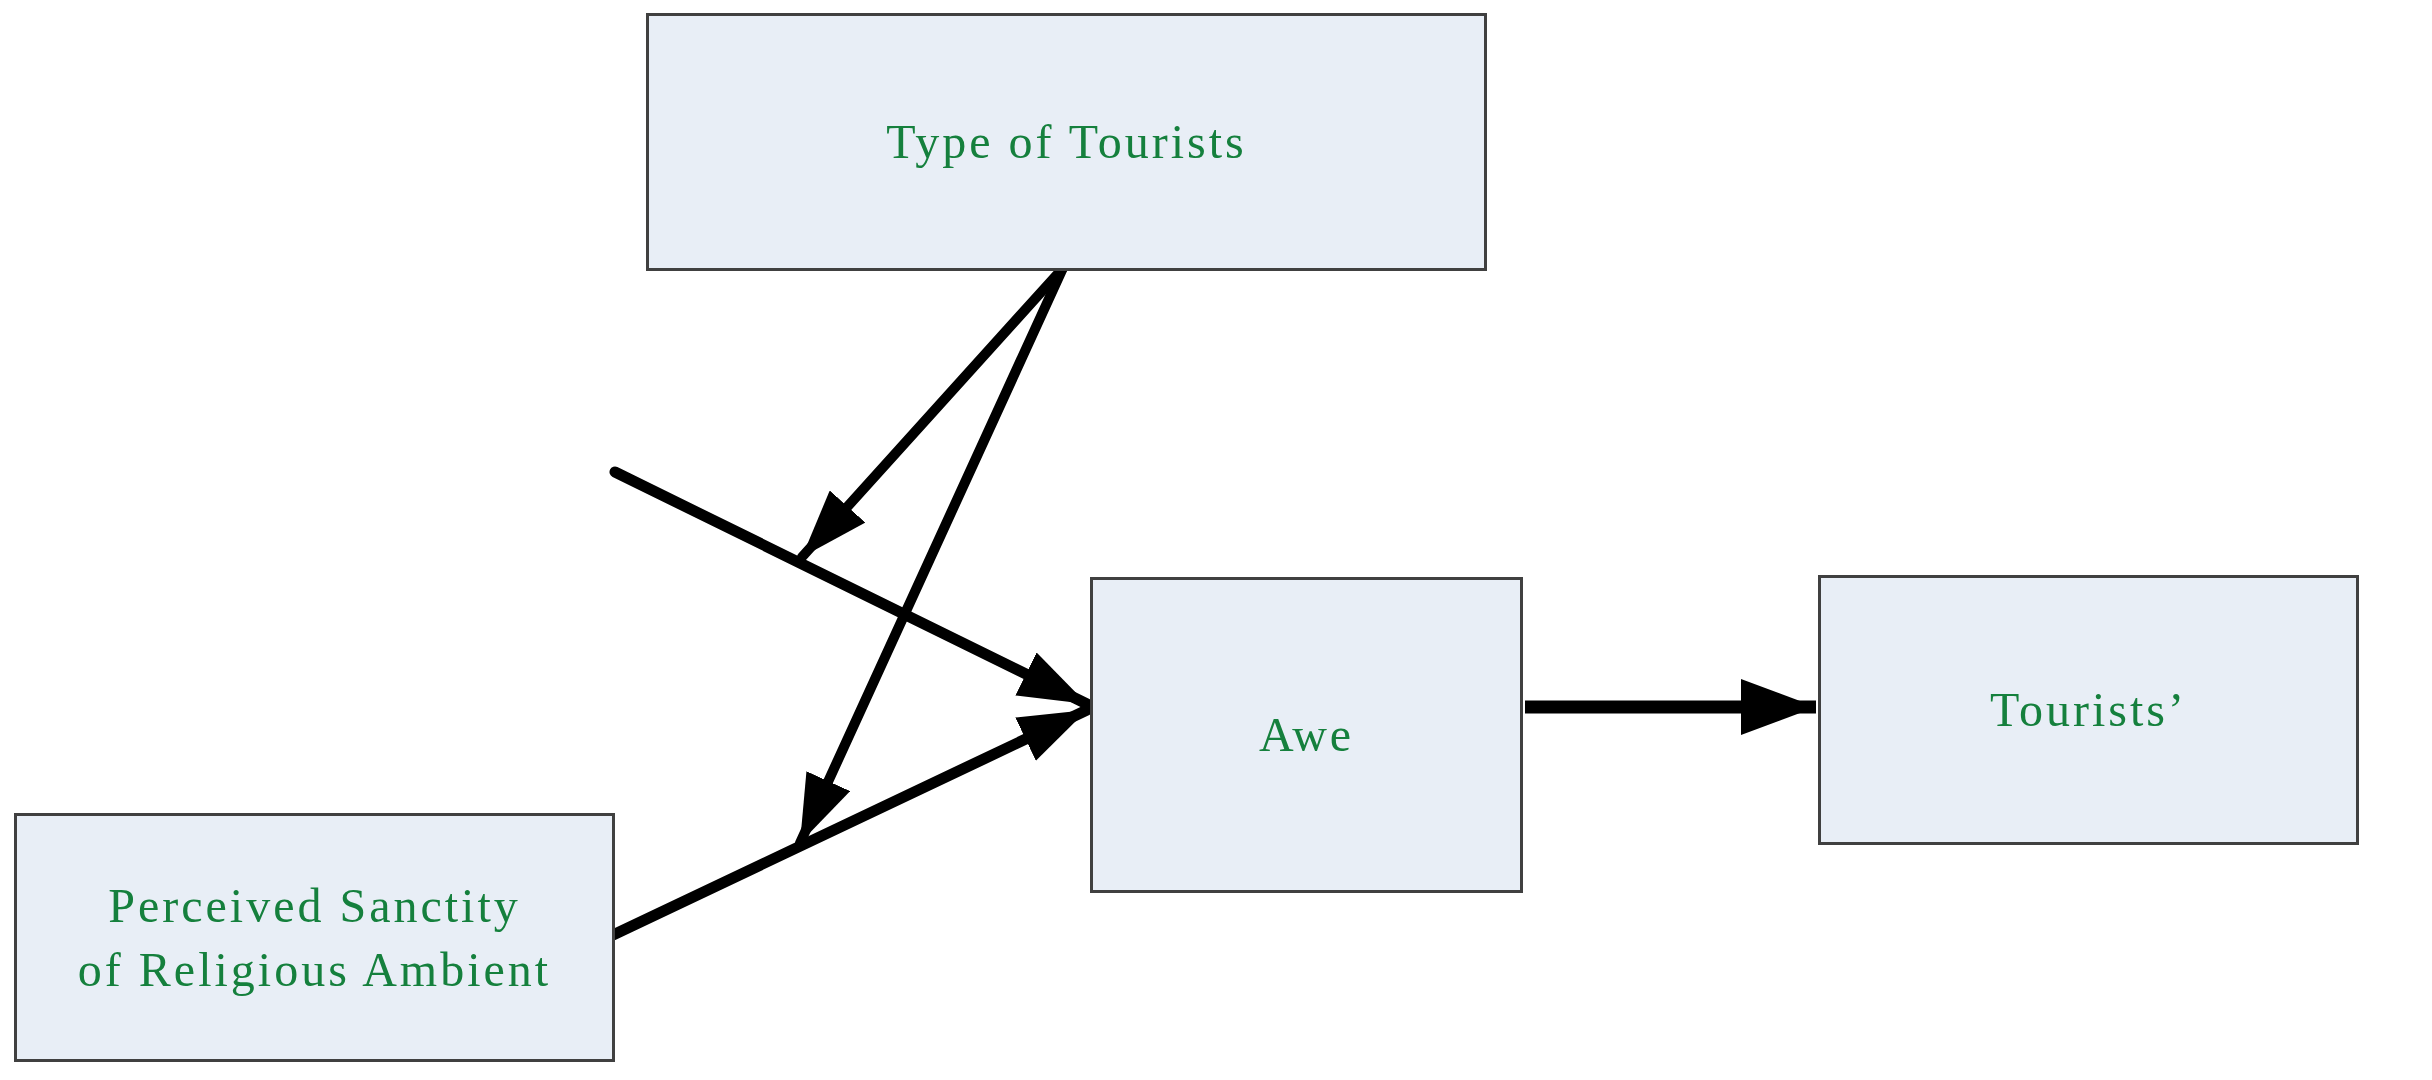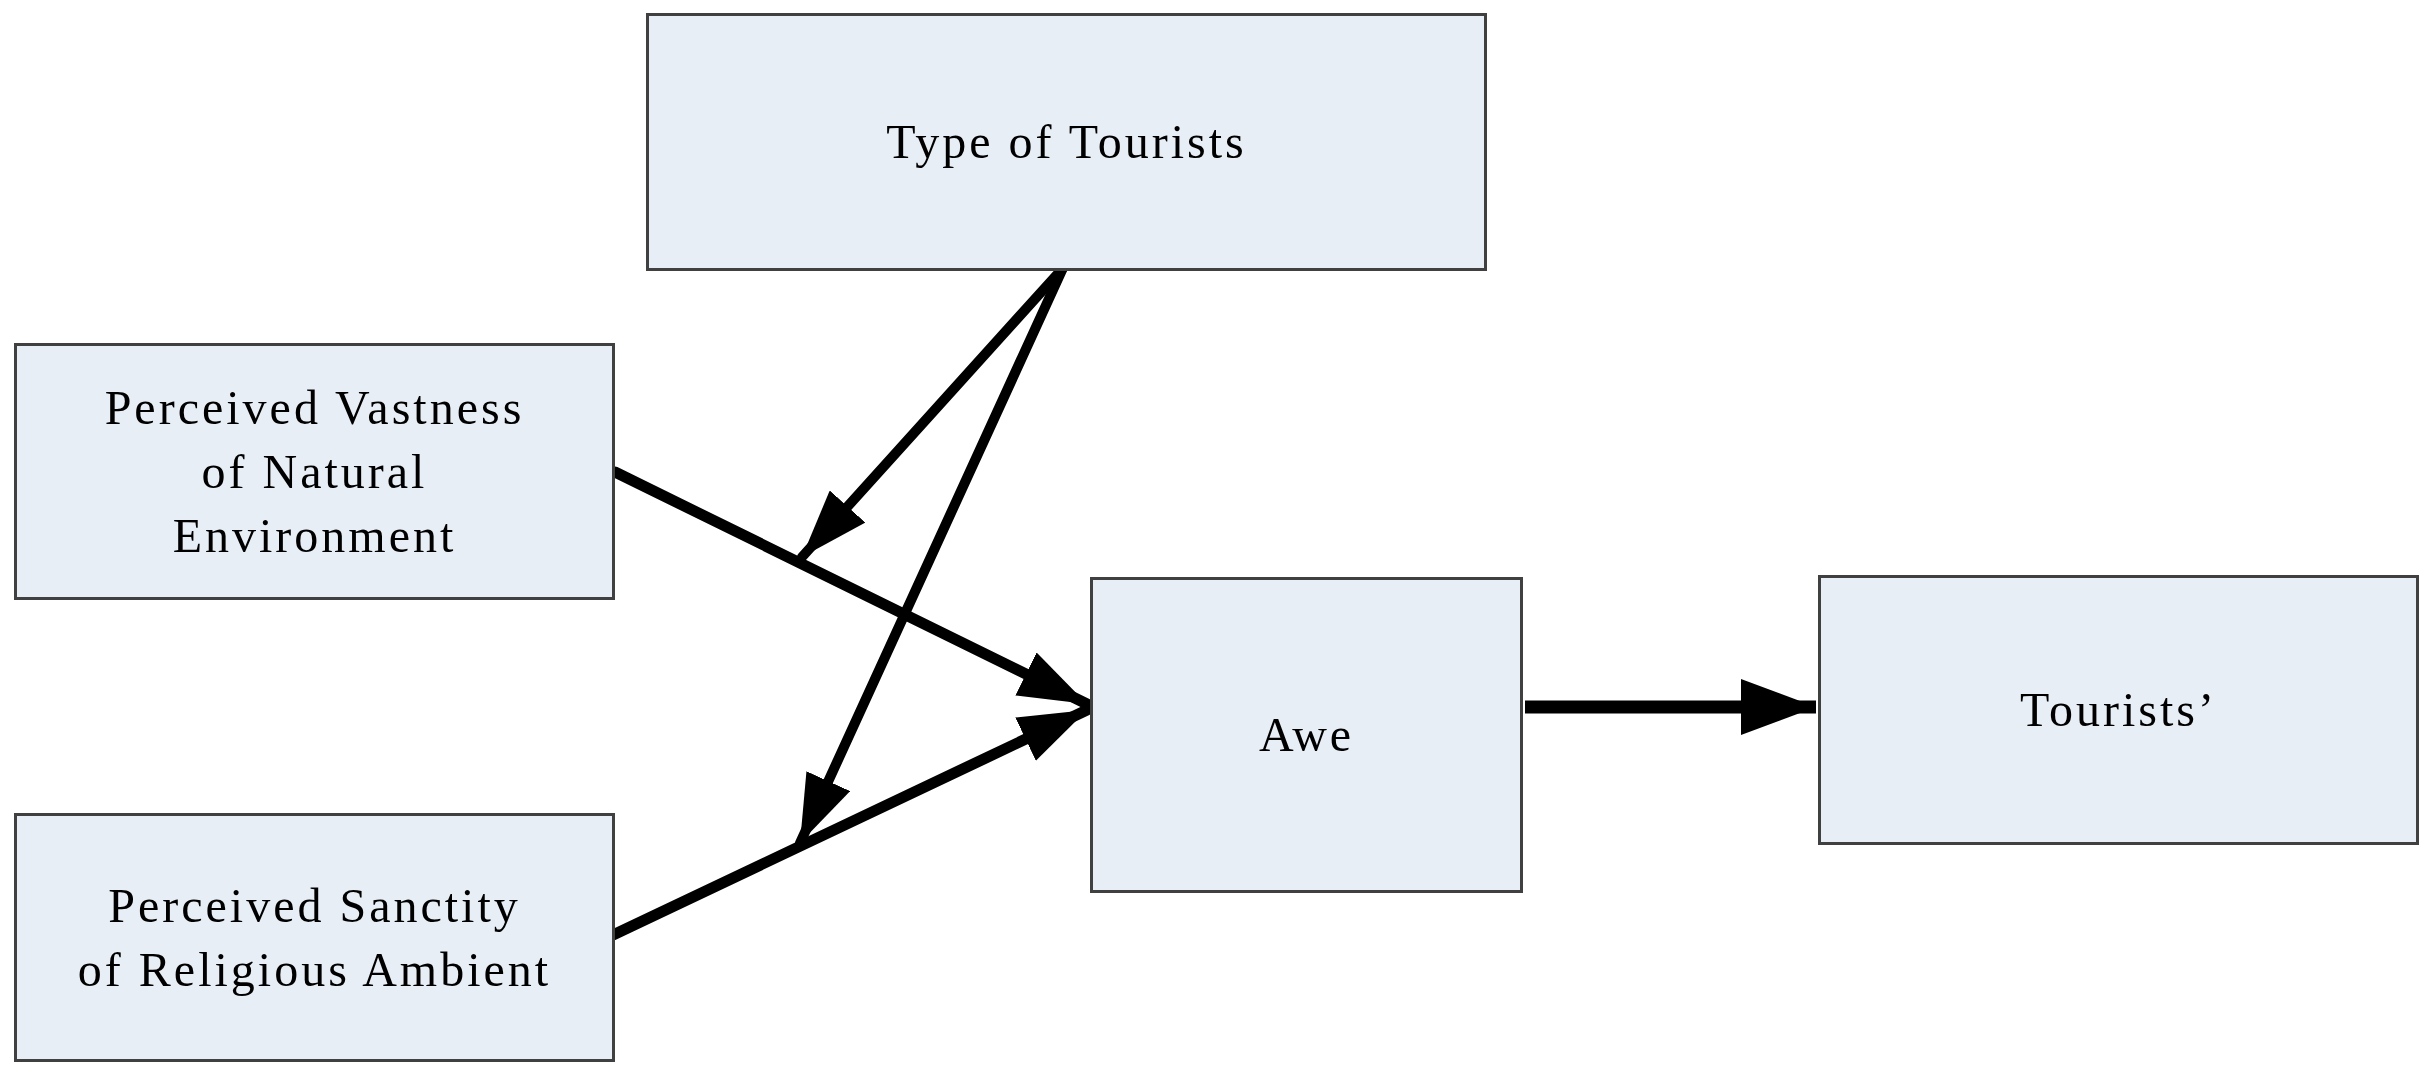--- a/index.html
+++ b/index.html
@@ -25,7 +25,7 @@
     justify-content: center;
     align-items: center;
     text-align: center;
-    color: #000000;
+    color: #15803d;
     font-size: 48px;
     line-height: 64px;
     letter-spacing: 3px;

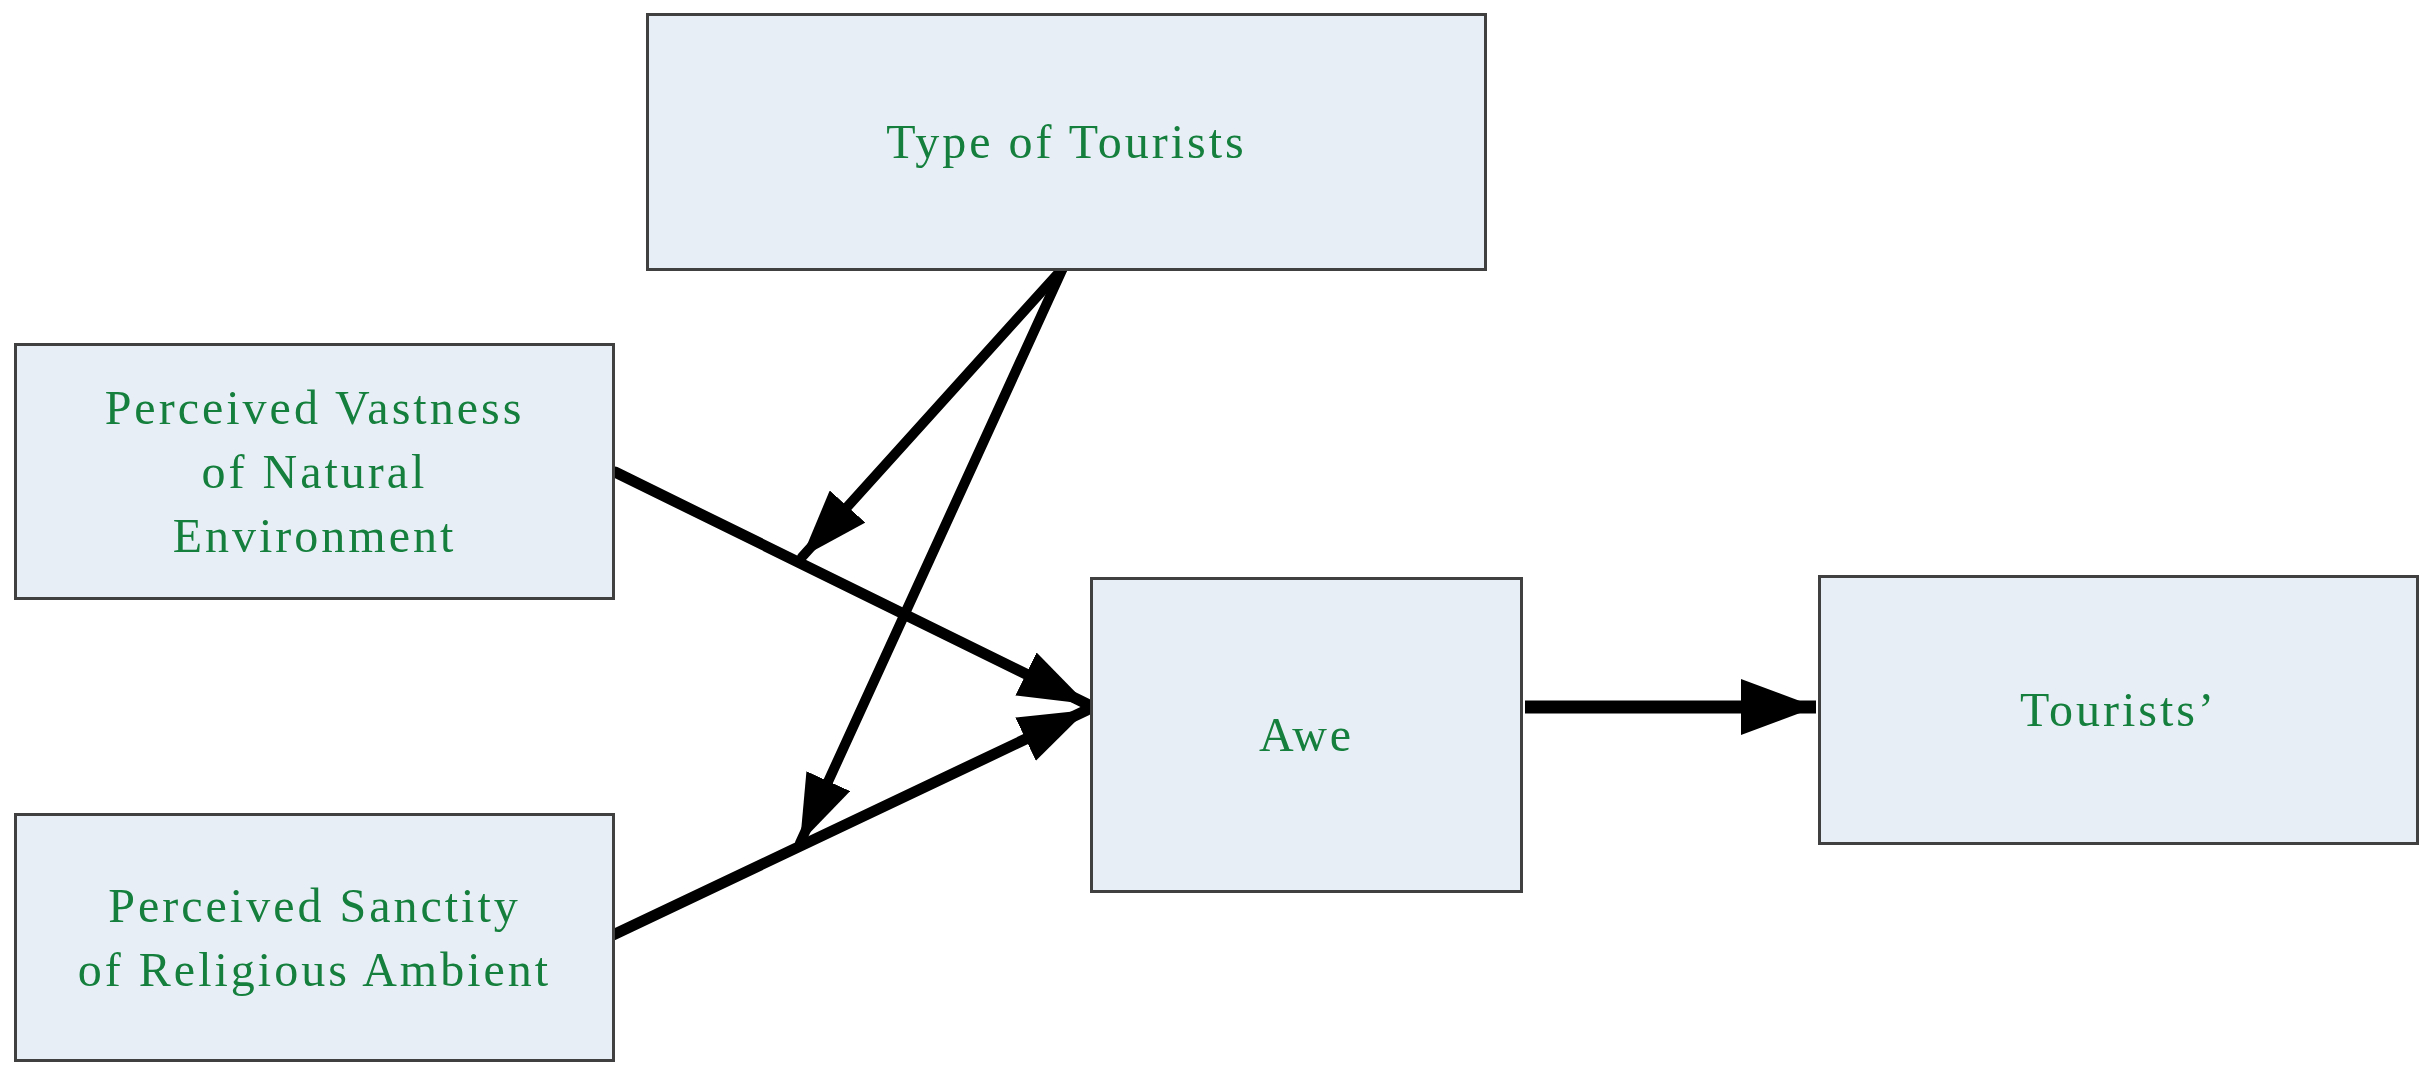--- a/index.html
+++ b/index.html
@@ -76,11 +76,6 @@
     <span>Type of Tourists</span>
   </div>
 
-  <div class="node" id="node-perceived-vastness">
-    <span>Perceived Vastness</span>
-    <span>of Natural</span>
-    <span>Environment</span>
-  </div>
 
   <div class="node" id="node-perceived-sanctity">
     <span>Perceived Sanctity</span>

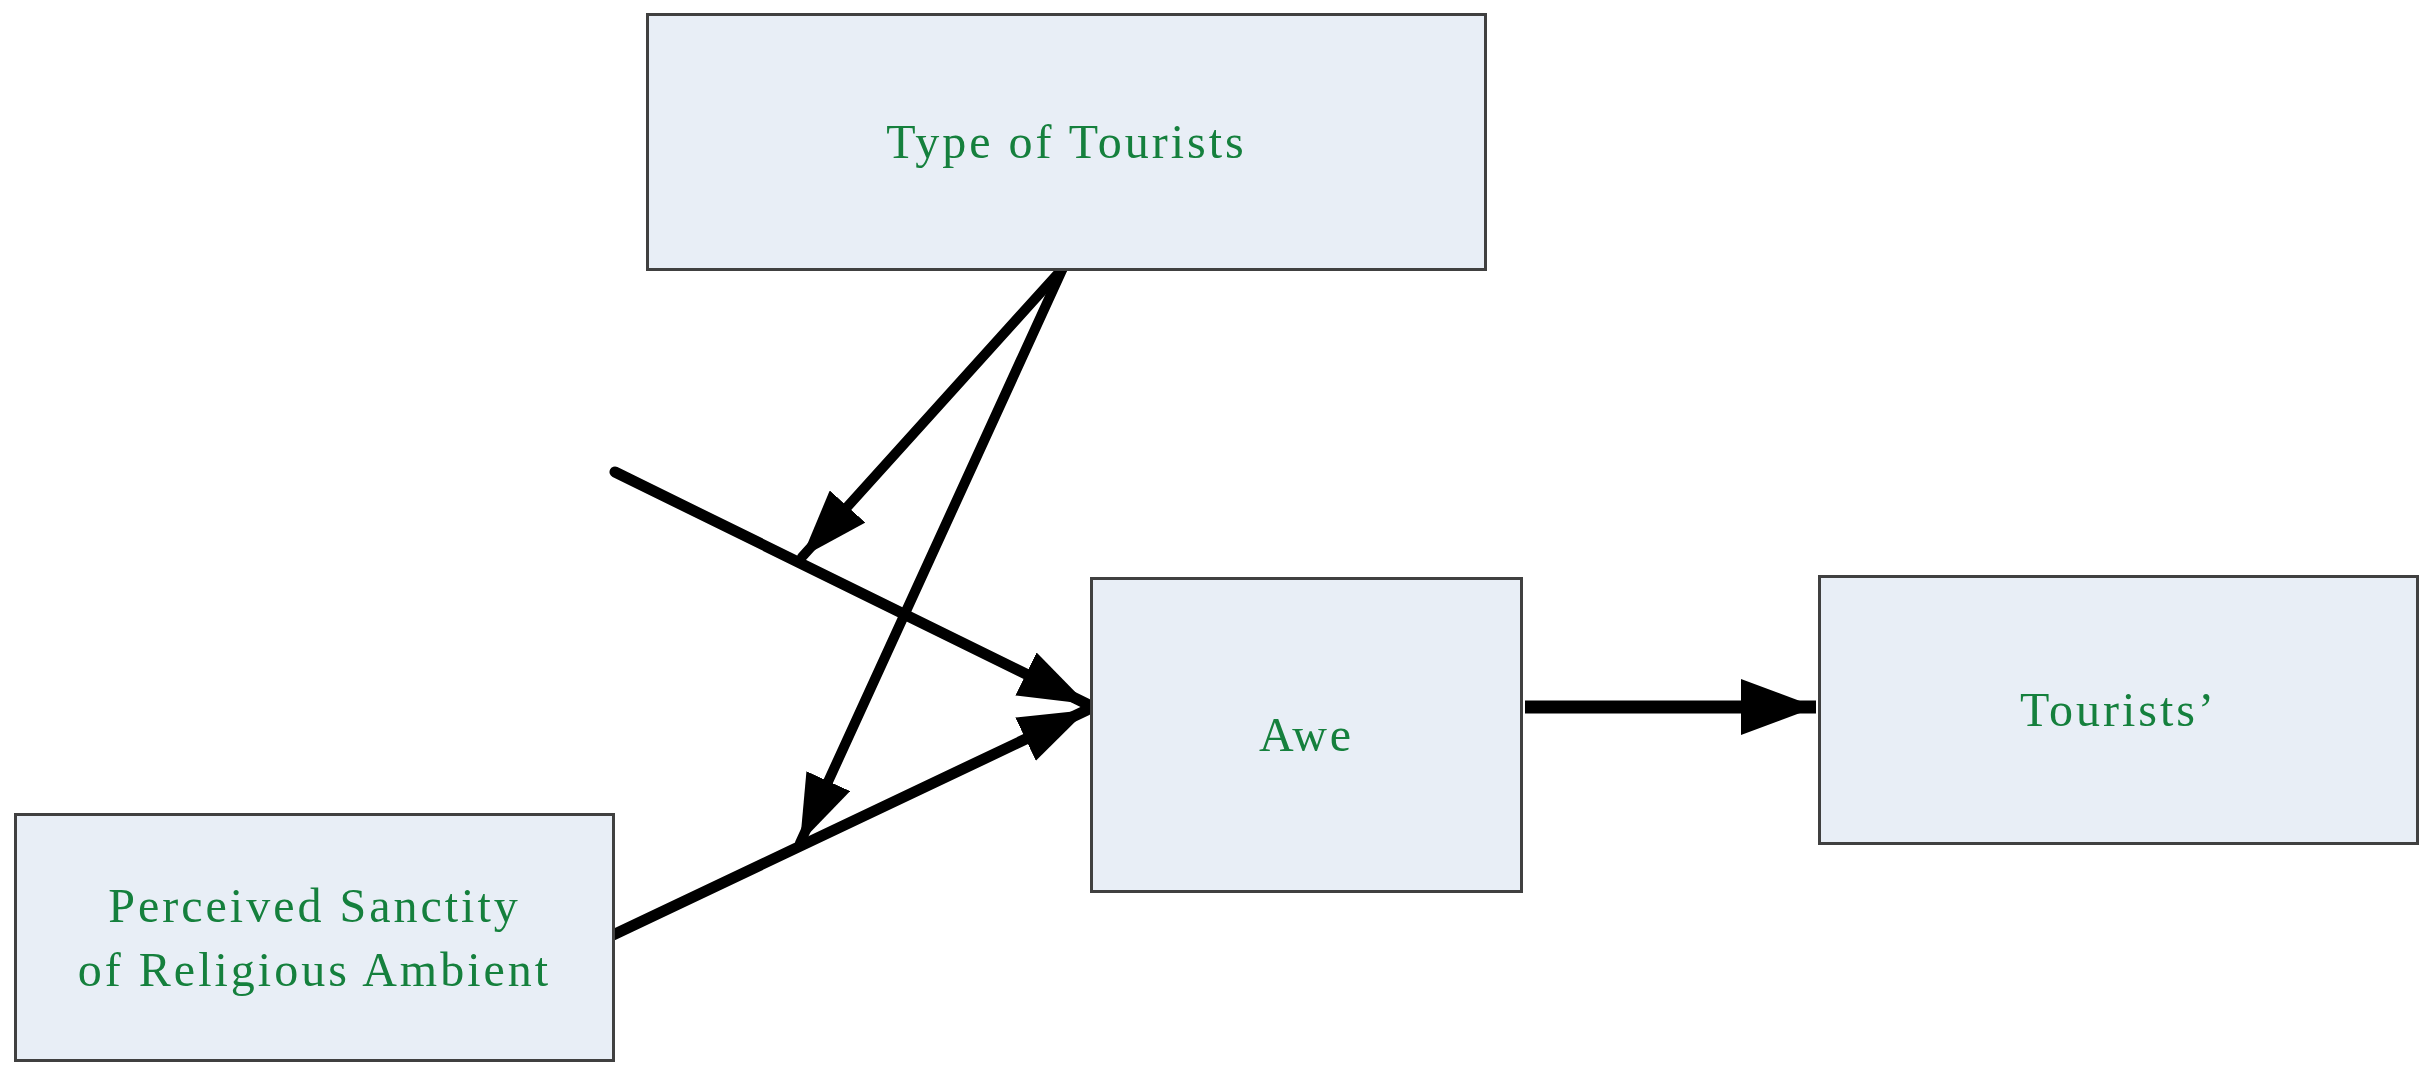--- a/index.html
+++ b/index.html
@@ -35,7 +35,7 @@
   #node-perceived-vastness    { left: 14px;   top: 343px; width: 601px; height: 257px; }
   #node-perceived-sanctity    { left: 14px;   top: 813px; width: 601px; height: 249px; text-align: center; }
   #node-awe                   { left: 1090px; top: 577px; width: 433px; height: 316px; }
-  #node-tourists-satisfaction { left: 1818px; top: 575px; width: 601px; height: 270px; }
+  #node-tourists-satisfaction { left: 1818px; top: 575px; width: 541px; height: 270px; }
   svg.arrows {
     position: absolute;
     left: 0; top: 0;

